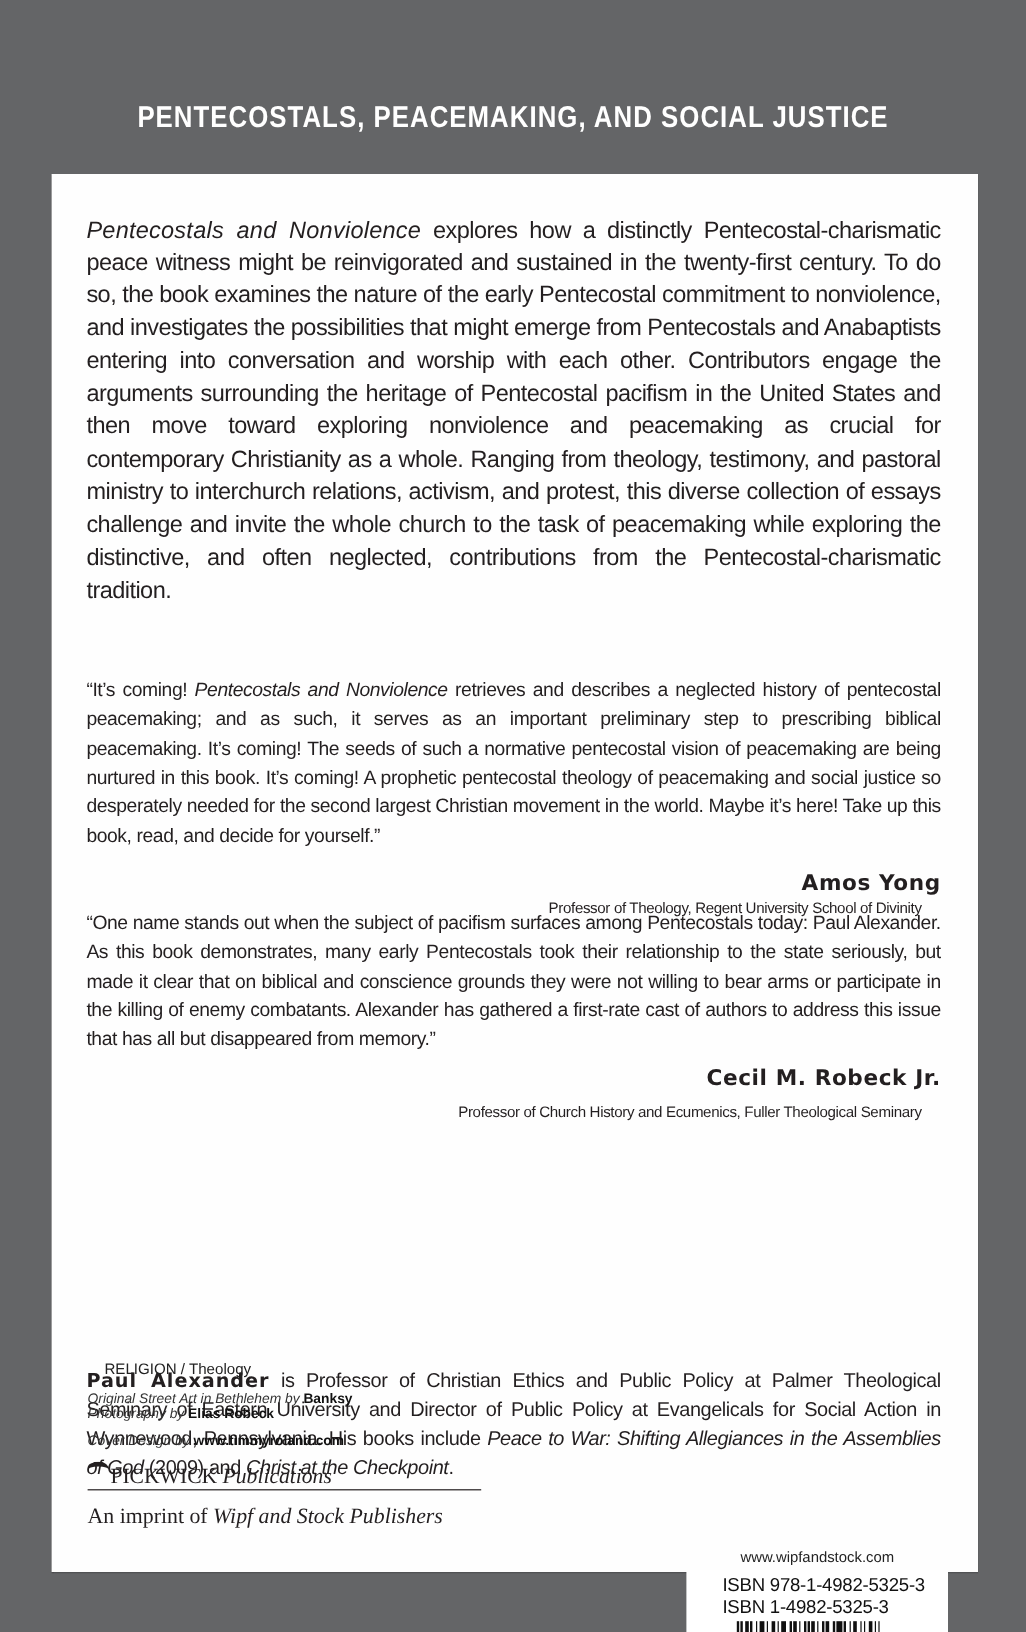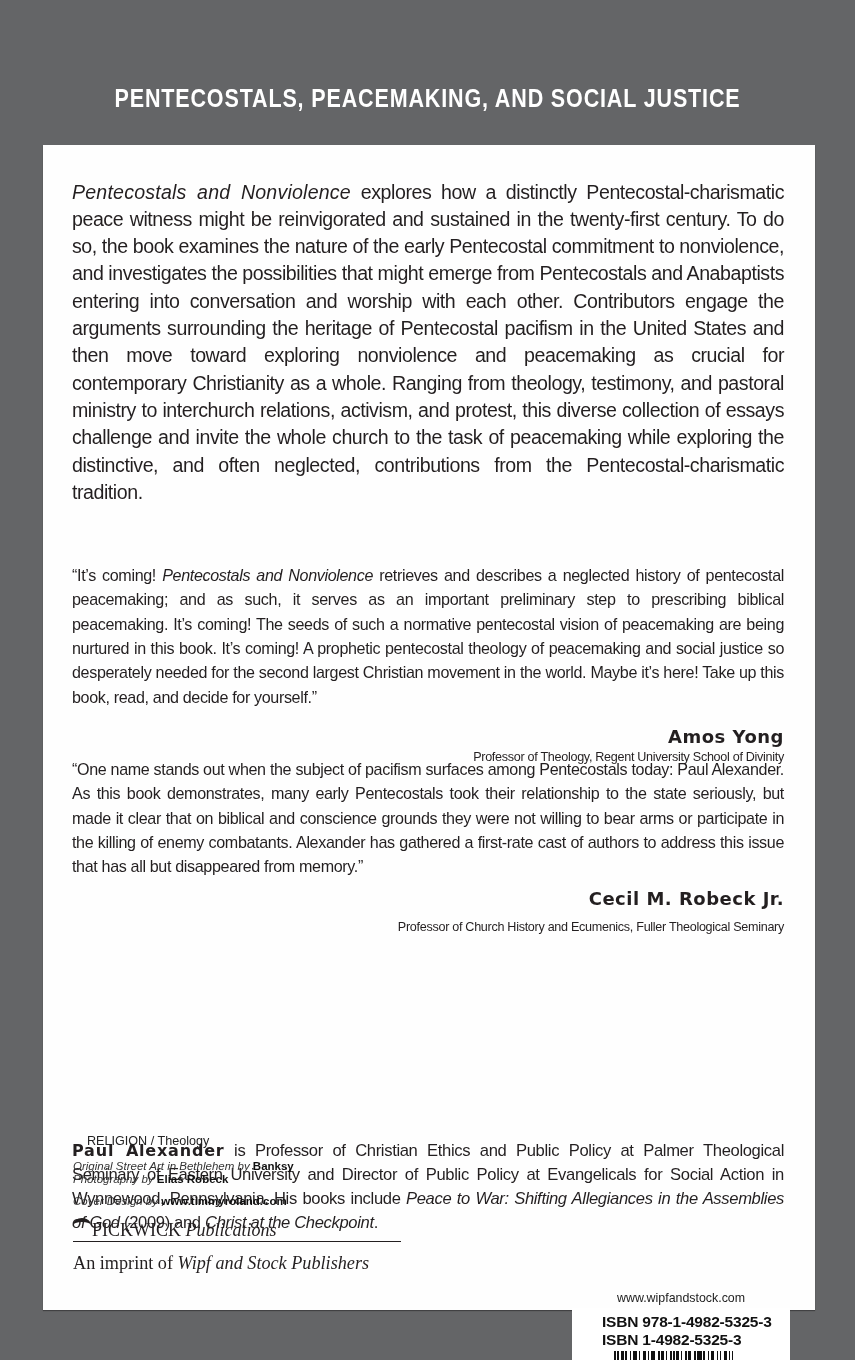--- a/index.html
+++ b/index.html
@@ -34,7 +34,7 @@
     font-family:"DejaVu Sans", sans-serif; letter-spacing:0.5px;
   }
   .attrib-role {
-    position:absolute; right:31px; font-size:12.6px; letter-spacing:-0.3px;
+    position:absolute; right:47px; font-size:12.6px; letter-spacing:-0.3px;
   }
   .a1-name { top:581px; } .a1-role { top:605px; }
   .a2-name { top:743px; } .a2-role { top:775px; }

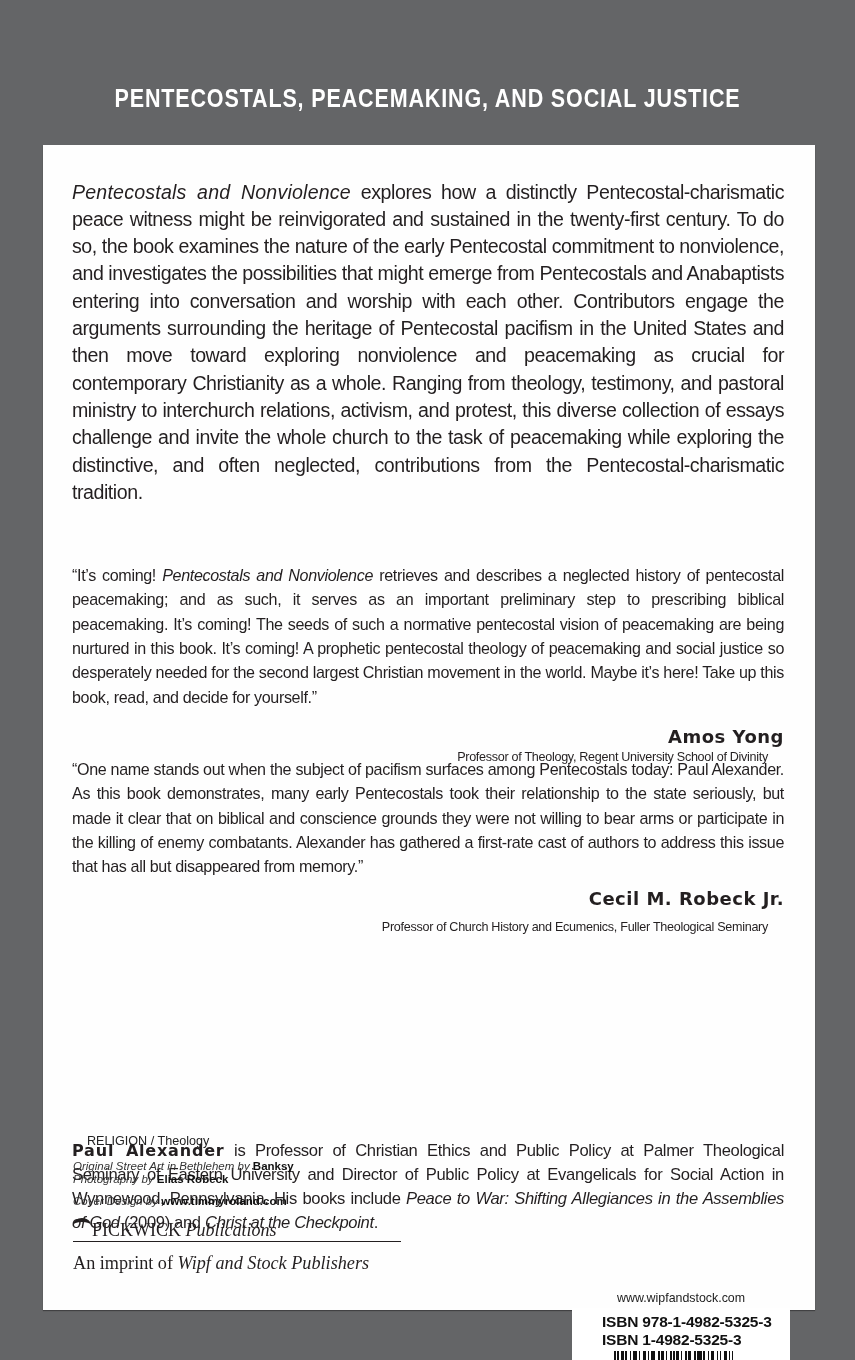--- a/index.html
+++ b/index.html
@@ -66,7 +66,7 @@
   .barcode-box {
     position:absolute; left:529px; top:1163px; width:218px; height:126px; background:#ffffff;
   }
-  .isbn { position:absolute; left:30px; font-size:15.5px; font-weight:bold; color:#111; letter-spacing:-0.2px;text-align:right; }
+  .isbn { position:absolute; left:30px; font-size:15.5px; font-weight:normal; color:#111; letter-spacing:-0.2px;text-align:right; }
   .isbn13 { top:5px; } .isbn10 { top:23px; }
   .bars { position:absolute; left:42px; top:43px; width:146px; height:71px; display:flex; align-items:stretch; }
   .bars span { display:block; background:#111; height:100%; }

